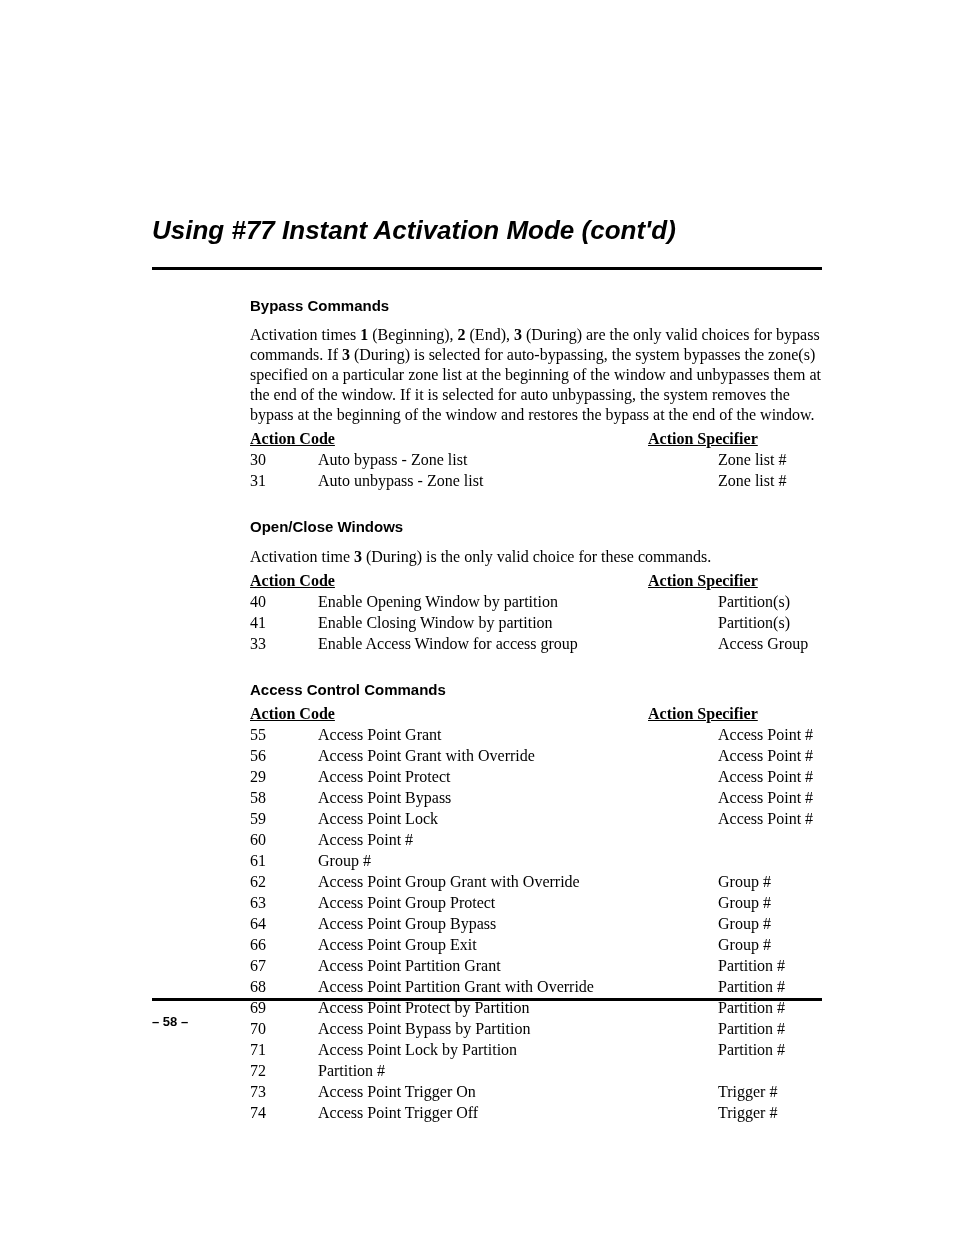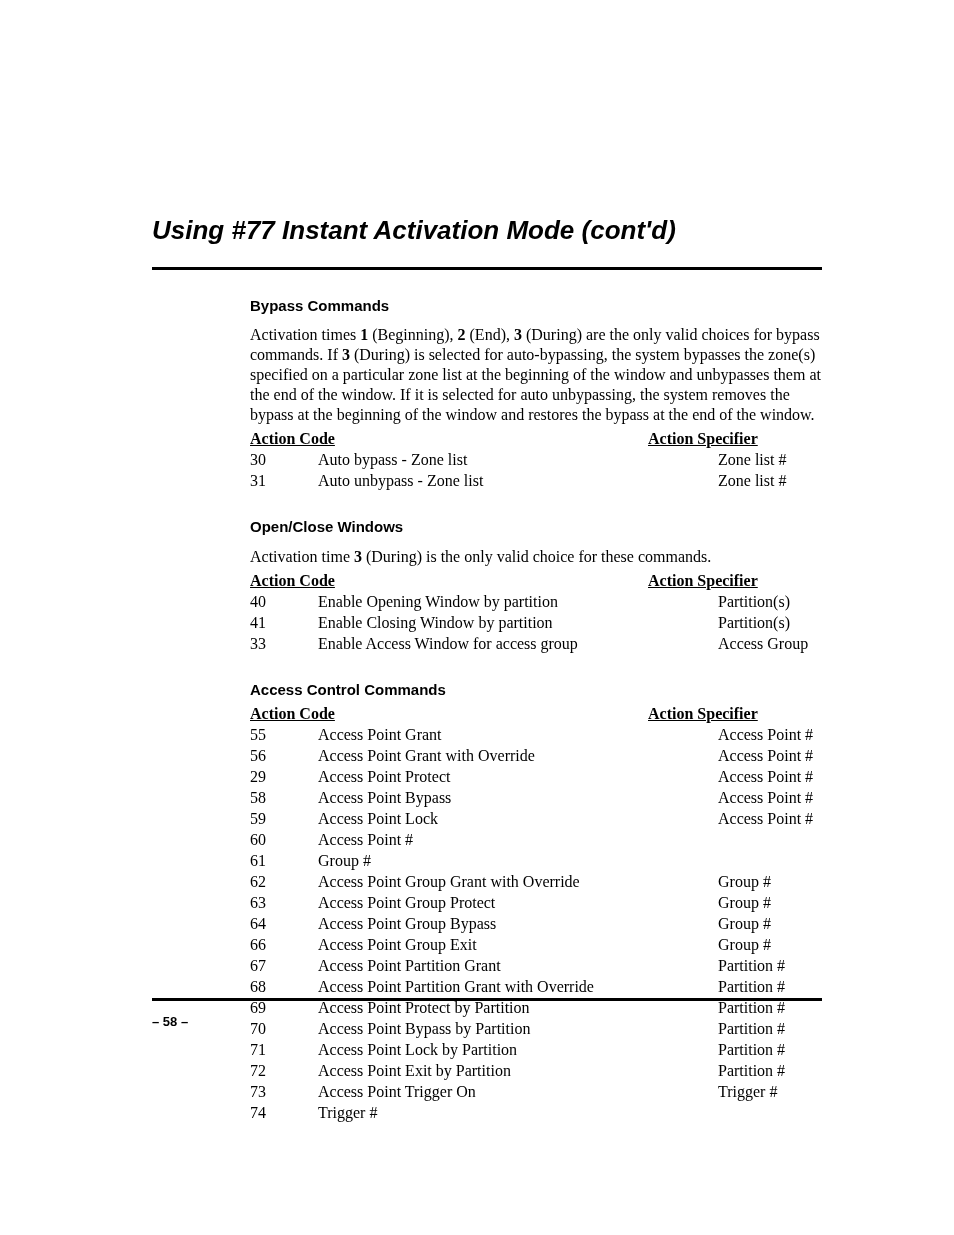--- a/index.html
+++ b/index.html
@@ -165,7 +165,6 @@
           </div>
           <div class="row">
             <div class="code">72</div>
-            <div class="desc">Access Point Exit by Partition</div>
             <div class="spec">Partition #</div>
           </div>
           <div class="row">

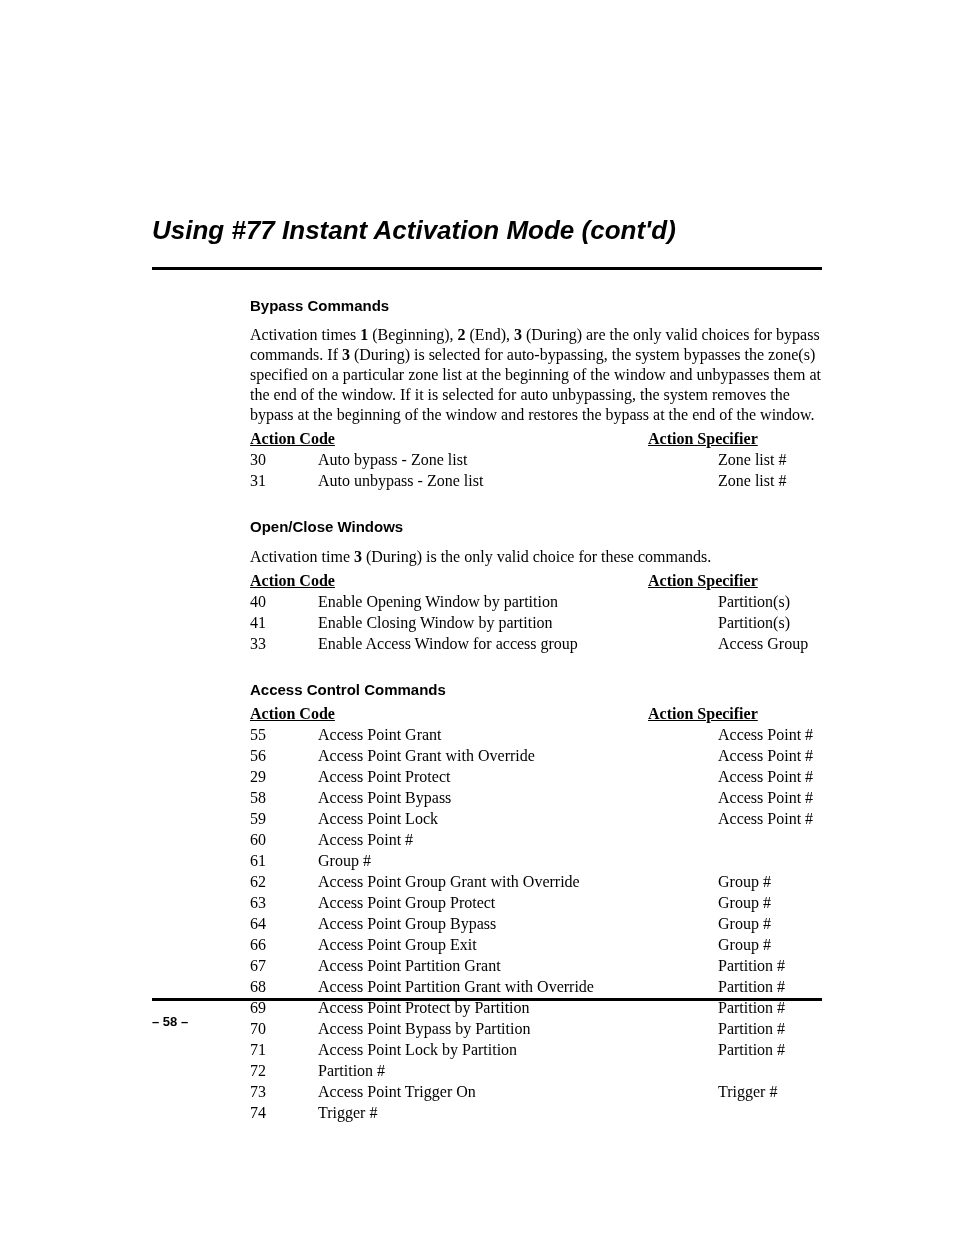--- a/index.html
+++ b/index.html
@@ -174,6 +174,7 @@
           </div>
           <div class="row">
             <div class="code">74</div>
+            <div class="desc">Access Point Trigger Off</div>
             <div class="spec">Trigger #</div>
           </div>
         </div>

